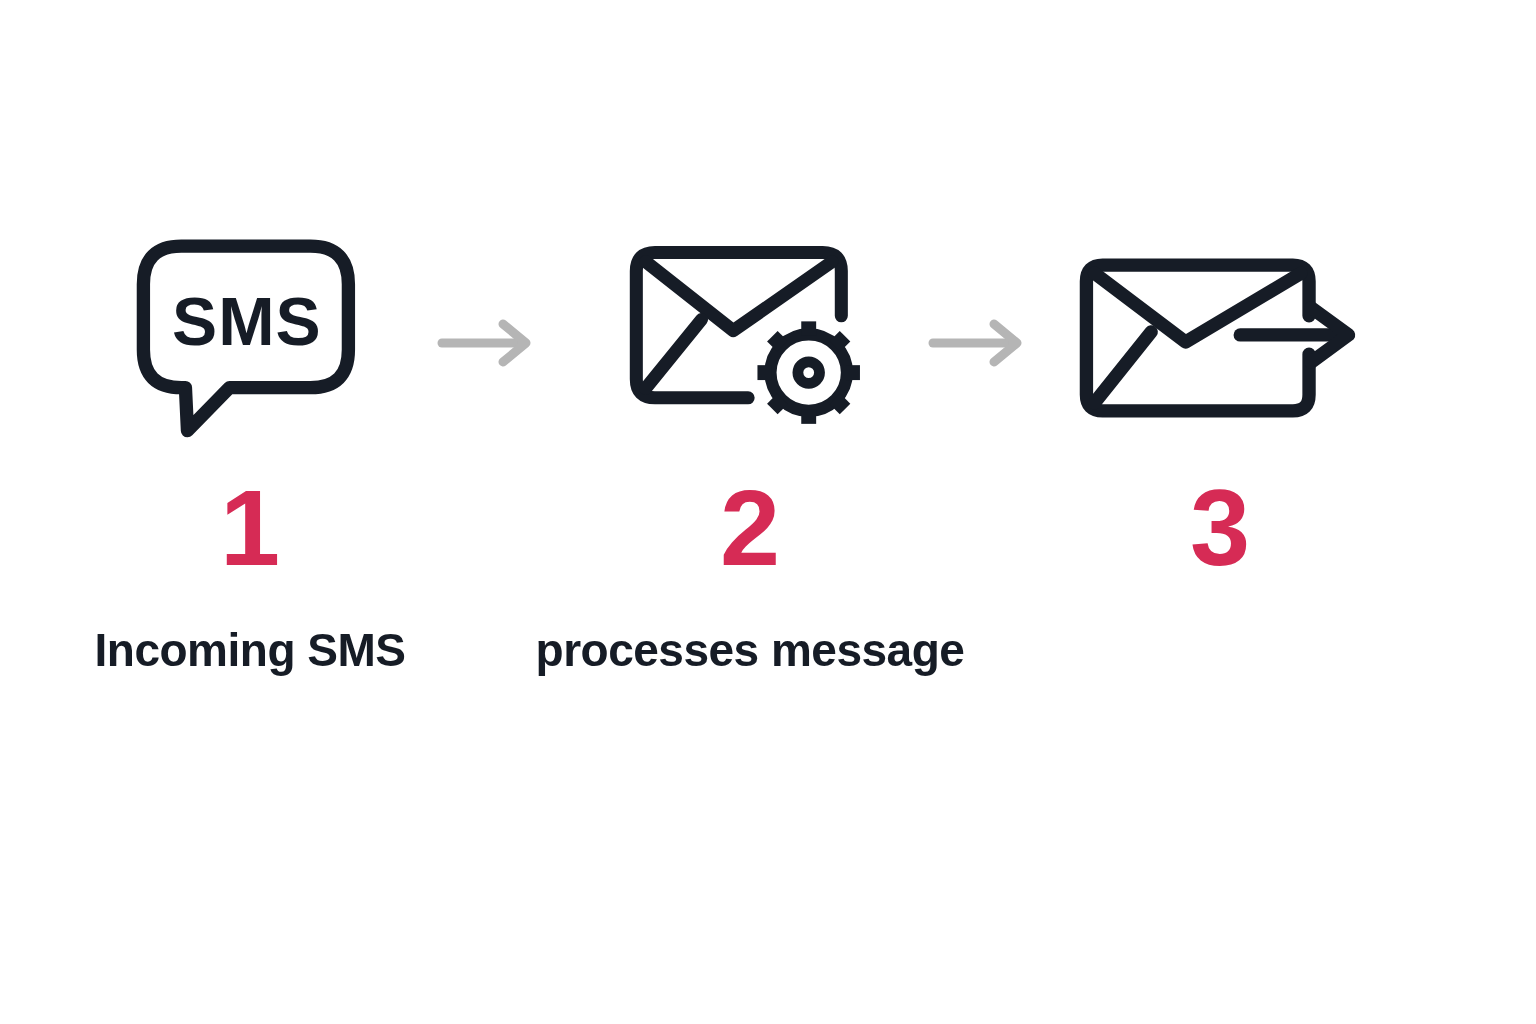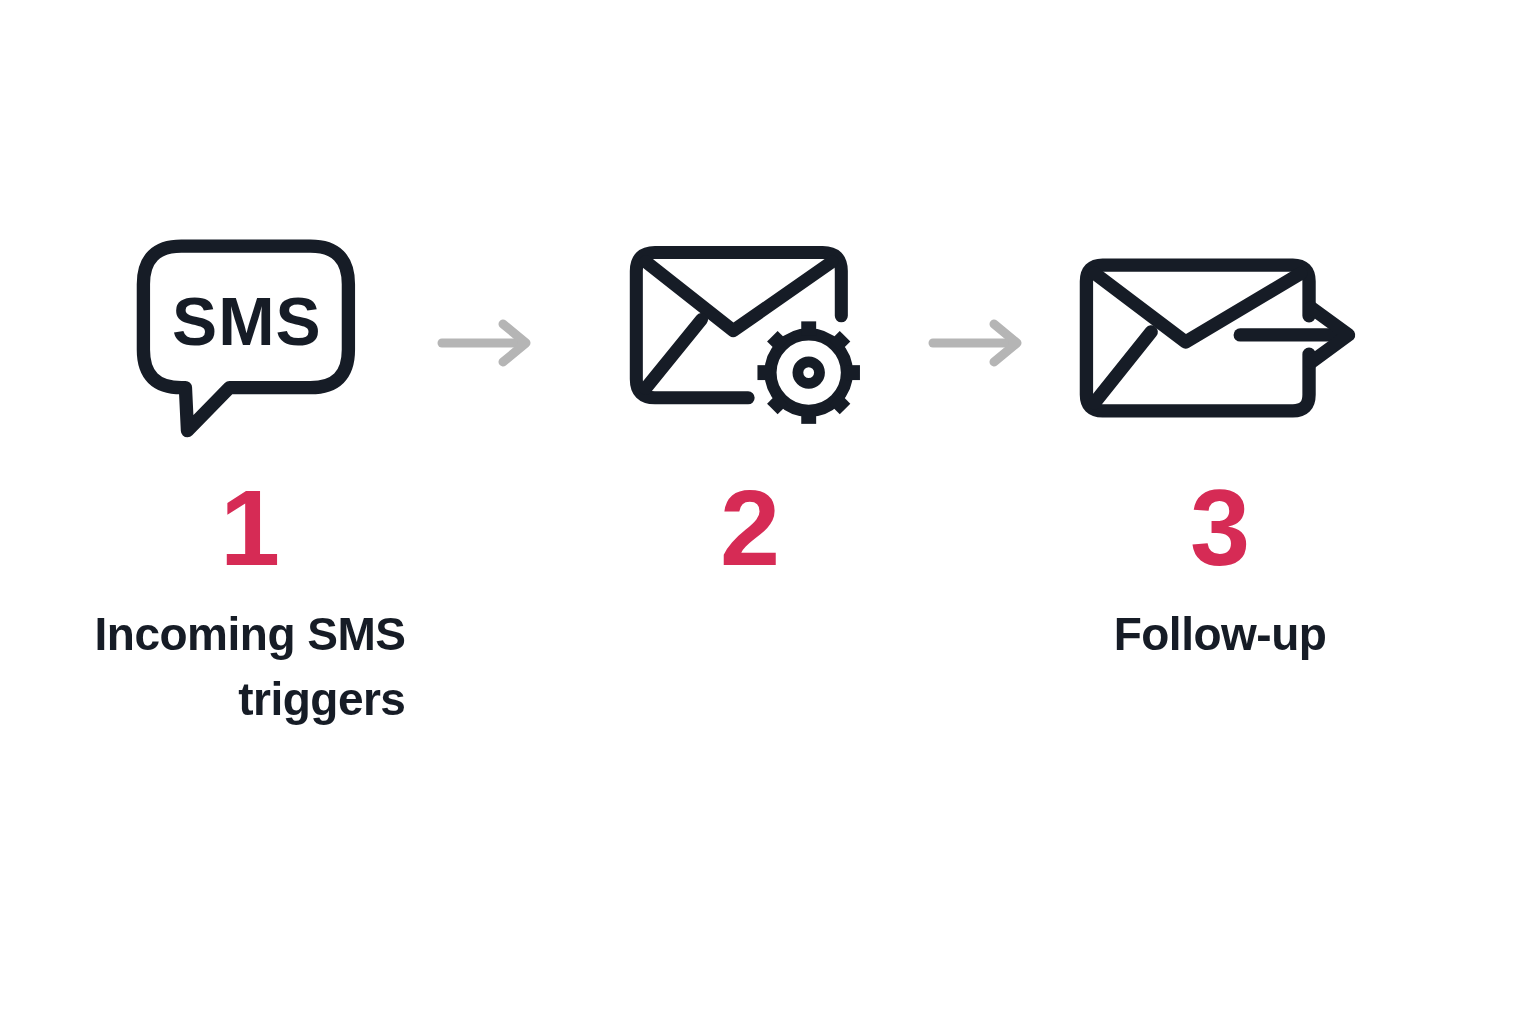--- a/index.html
+++ b/index.html
@@ -35,10 +35,10 @@
     text-align:center;
   }
   .label{
-    margin-top:20px;
+    margin-top:36px;
     font-size:46px;line-height:65px;font-weight:700;
     letter-spacing:-0.5px;
-    color:var(--ink);text-align:right;white-space:nowrap;
+    color:var(--ink);text-align:center;white-space:nowrap;
   }
   .flow-arrow{
     position:absolute;top:319px;color:var(--arrow-gray);

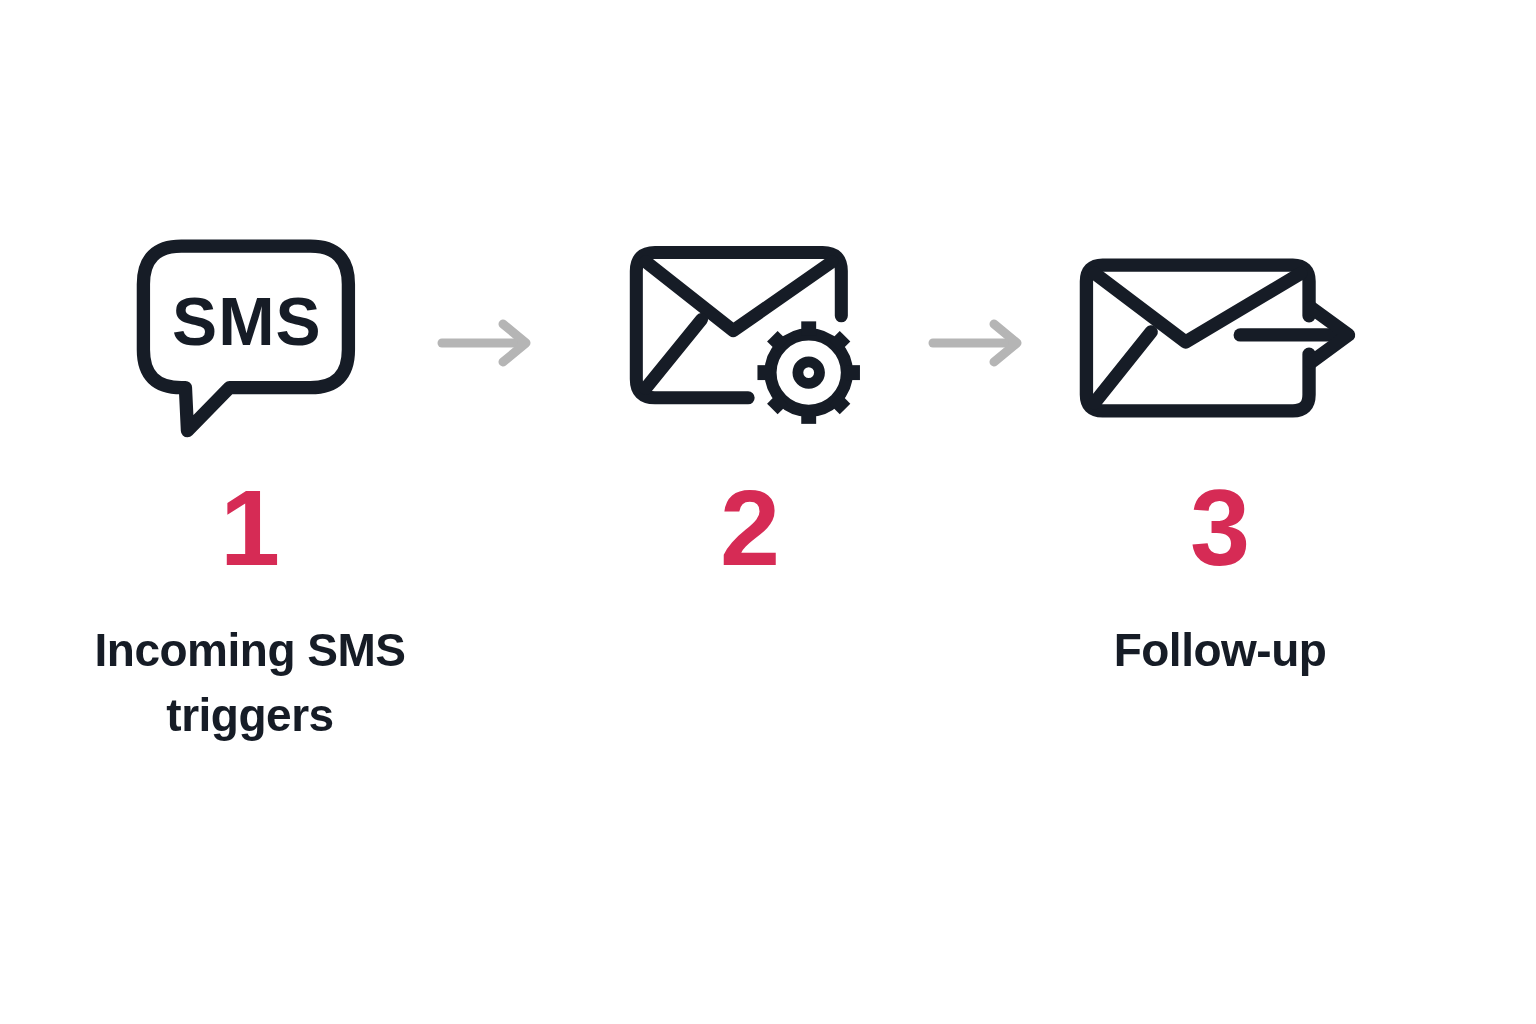--- a/index.html
+++ b/index.html
@@ -102,6 +102,7 @@
     </div>
     <div class="num">2</div>
     <div class="label">
+      <div>processes message</div>
     </div>
   </div>
 

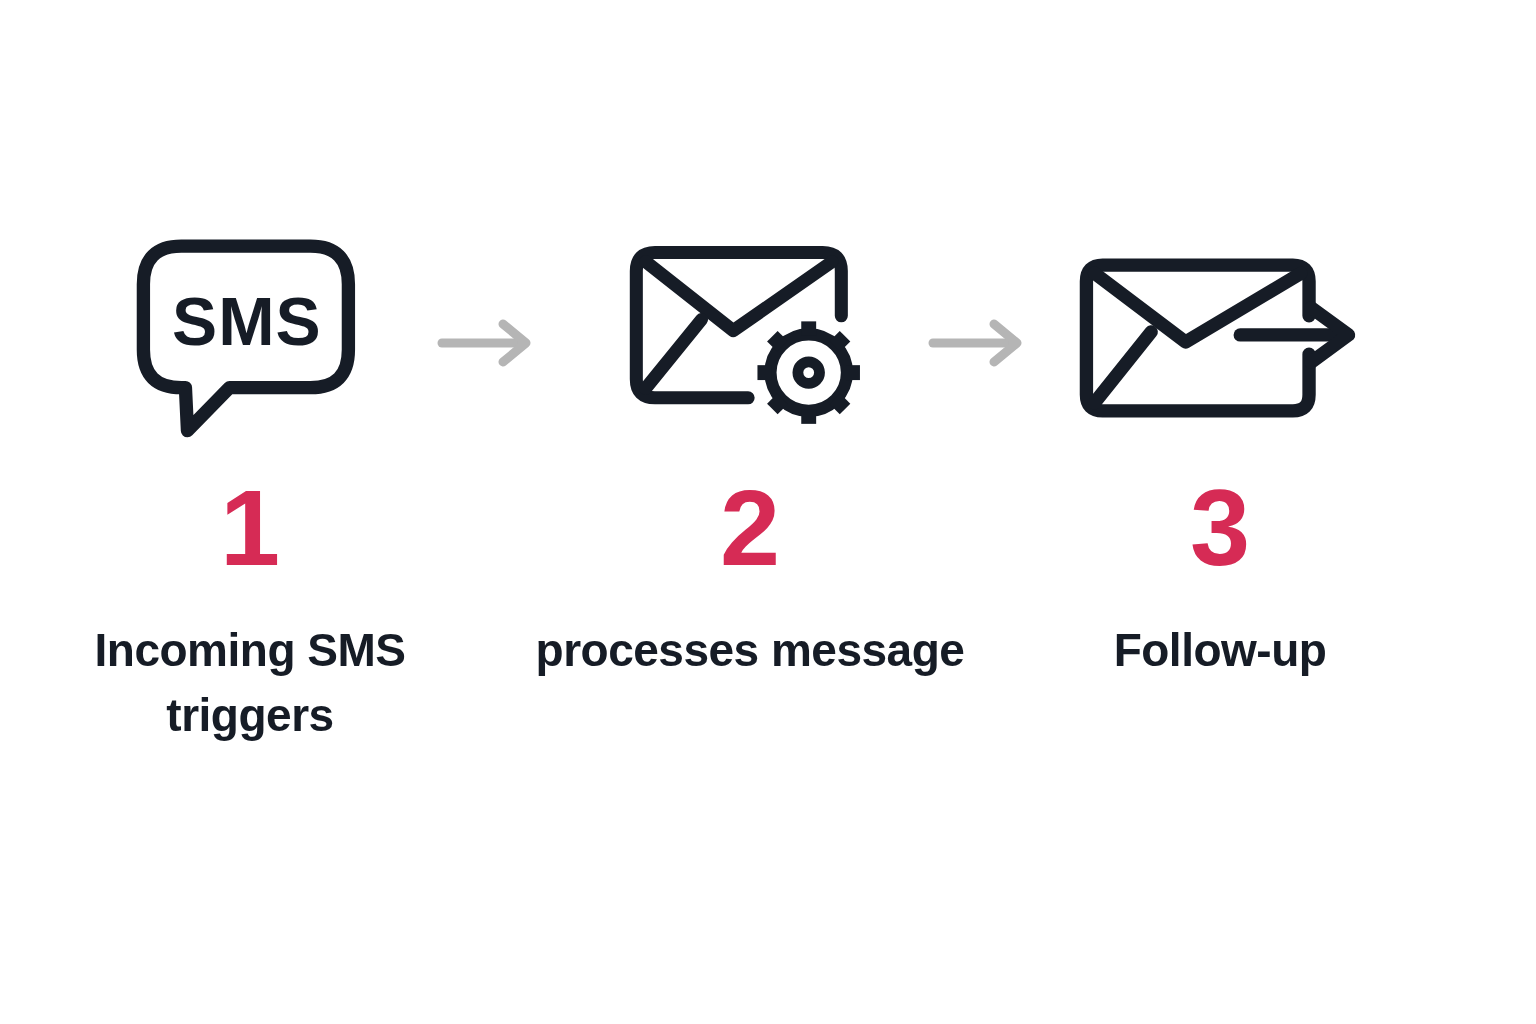--- a/index.html
+++ b/index.html
@@ -129,7 +129,6 @@
     </div>
     <div class="num">3</div>
     <div class="label">
-      <div>Follow-up</div>
     </div>
   </div>
 

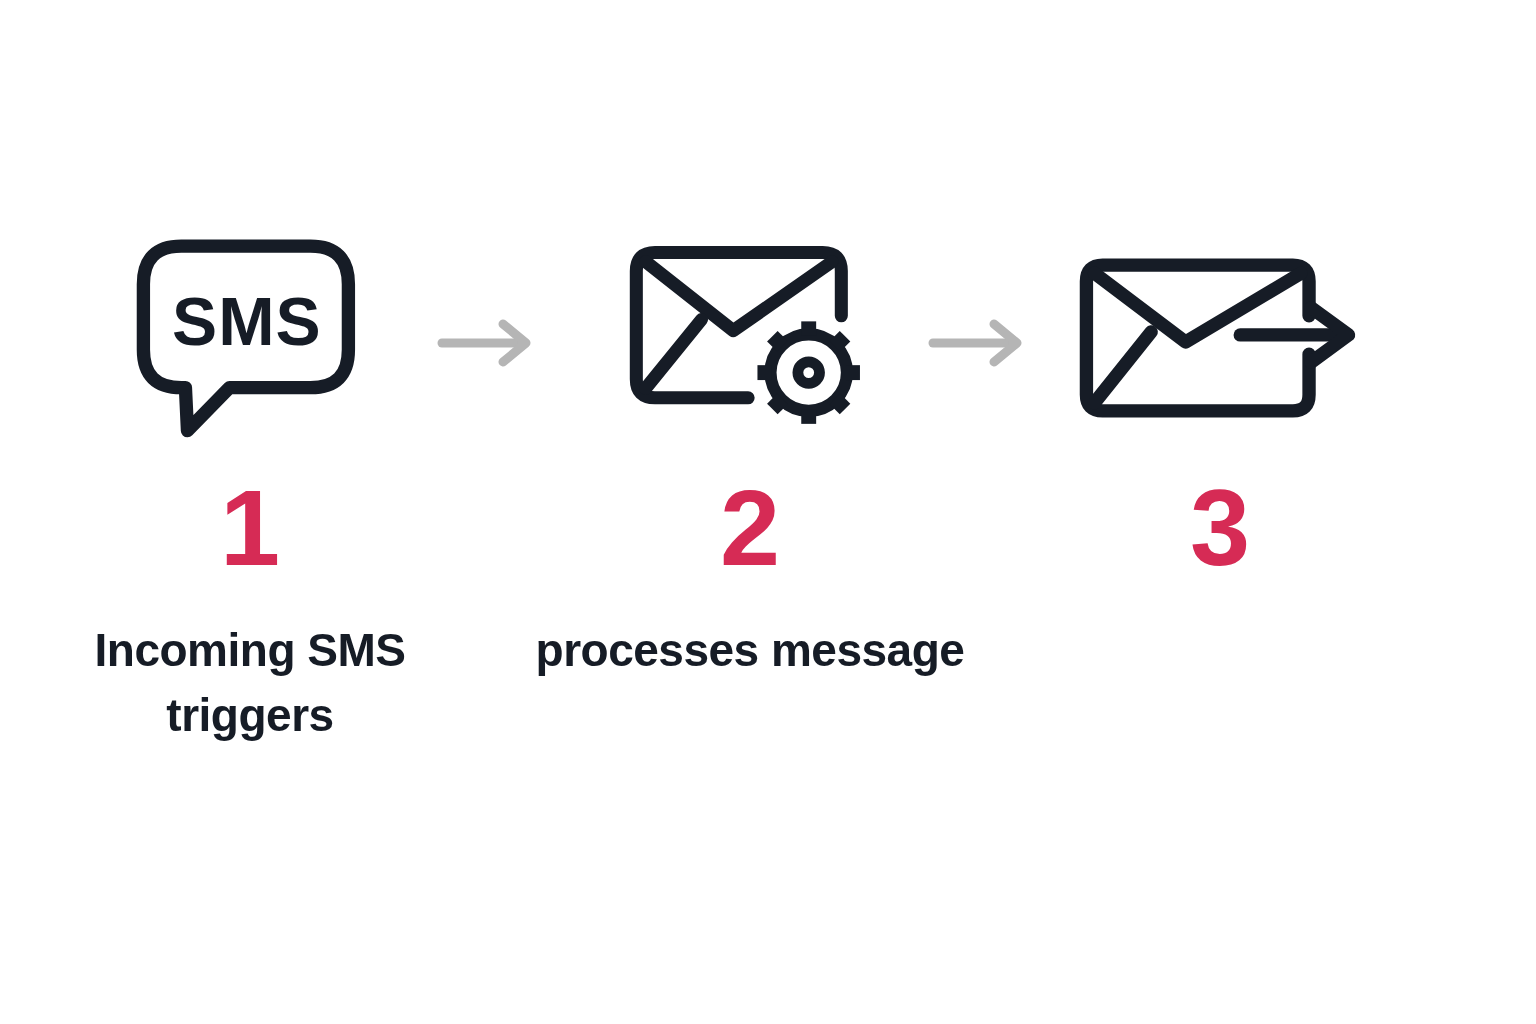--- a/index.html
+++ b/index.html
@@ -65,7 +65,6 @@
     <div class="num">1</div>
     <div class="label">
       <div>Incoming SMS</div>
-      <div>triggers</div>
     </div>
   </div>
 

